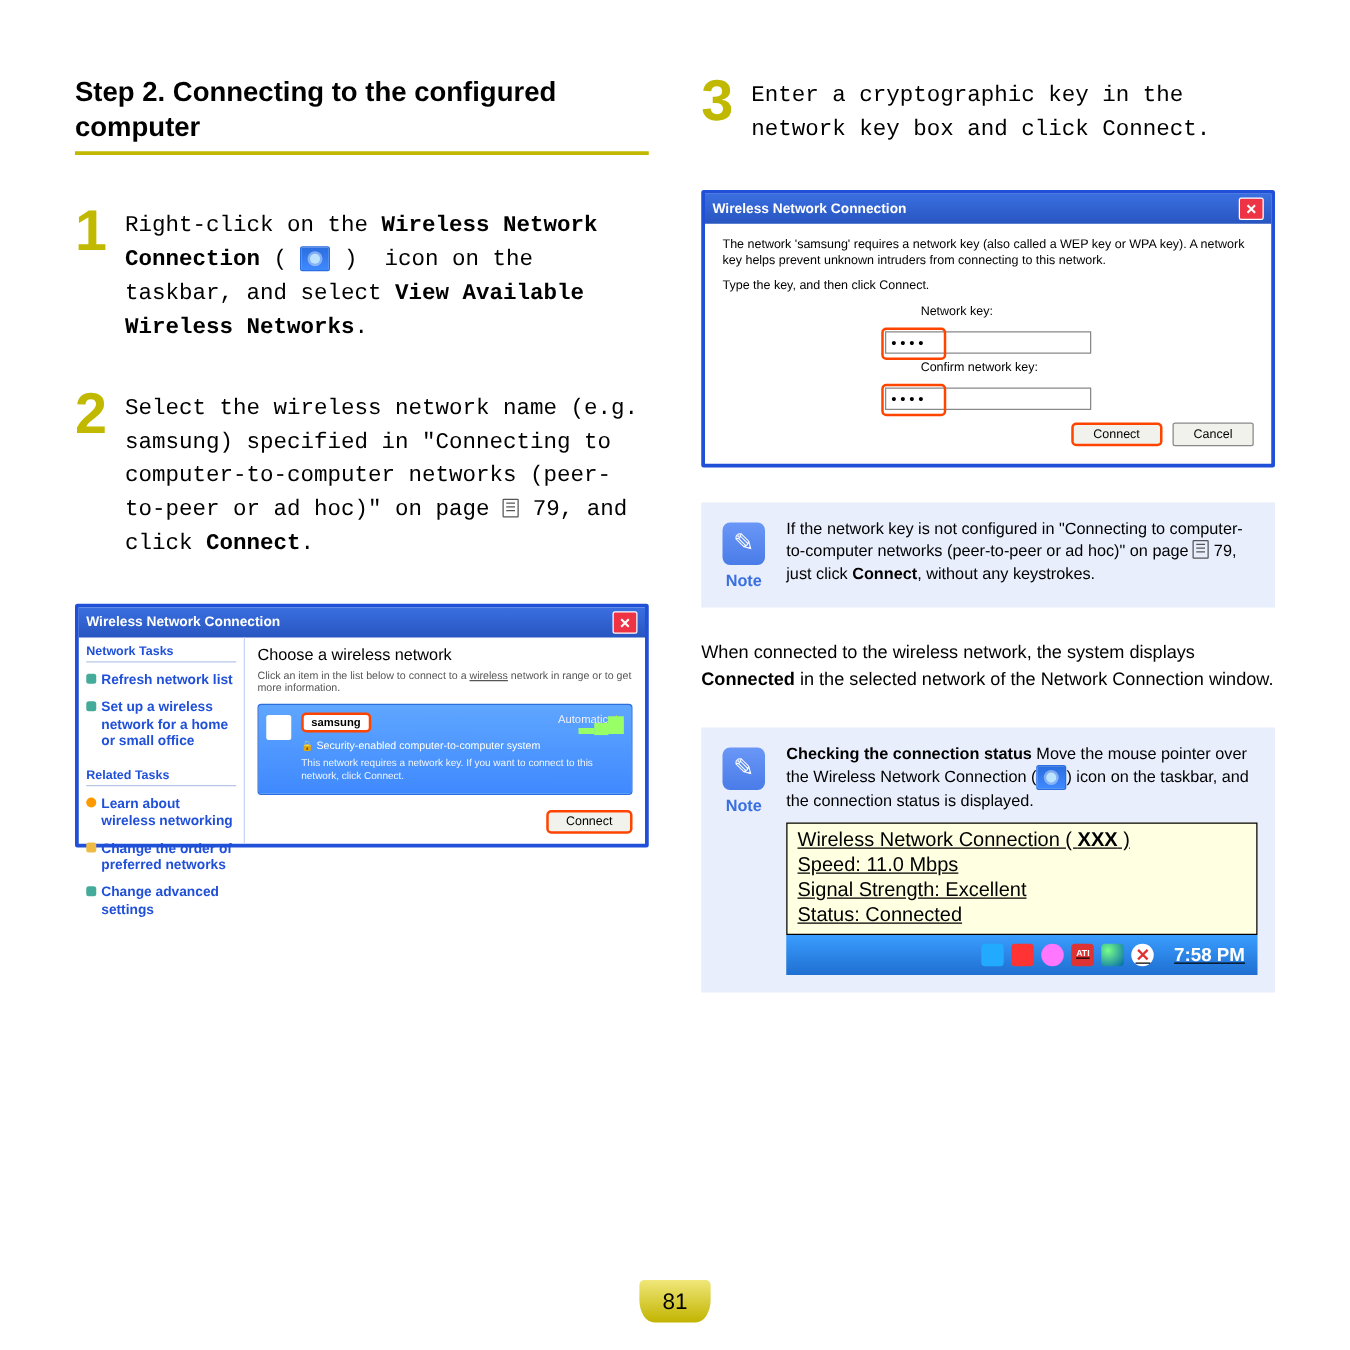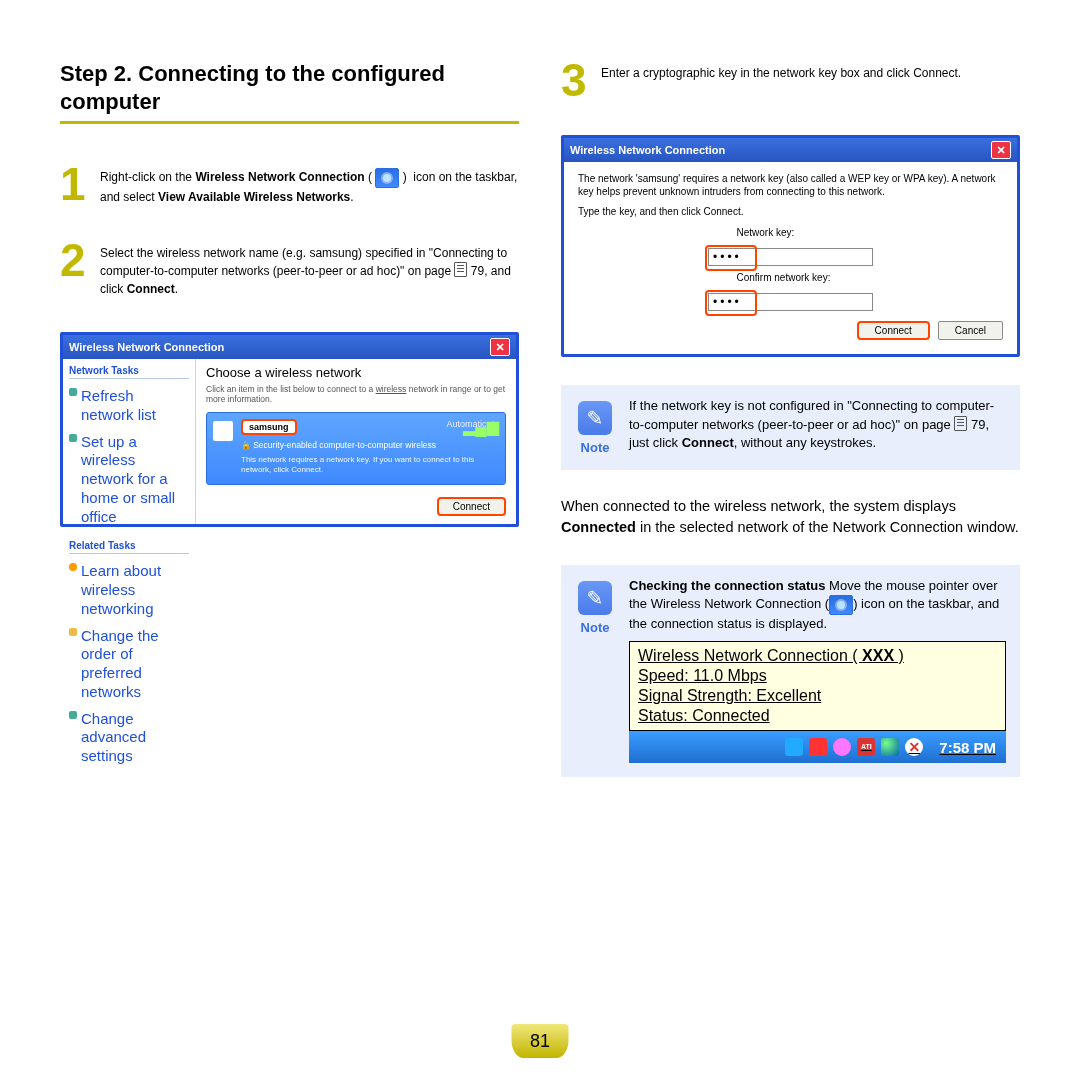--- a/index.html
+++ b/index.html
@@ -41,9 +41,10 @@
     min-width: 28px;
   }
   .step-body {
-    font-size: 12px;
+    font-size: 18px;
     line-height: 1.5;
     padding-top: 4px;
+    font-family: Liberation Mono, monospace;
   }
   .step-body .bold { font-weight: bold; }
   .wifi-icon {

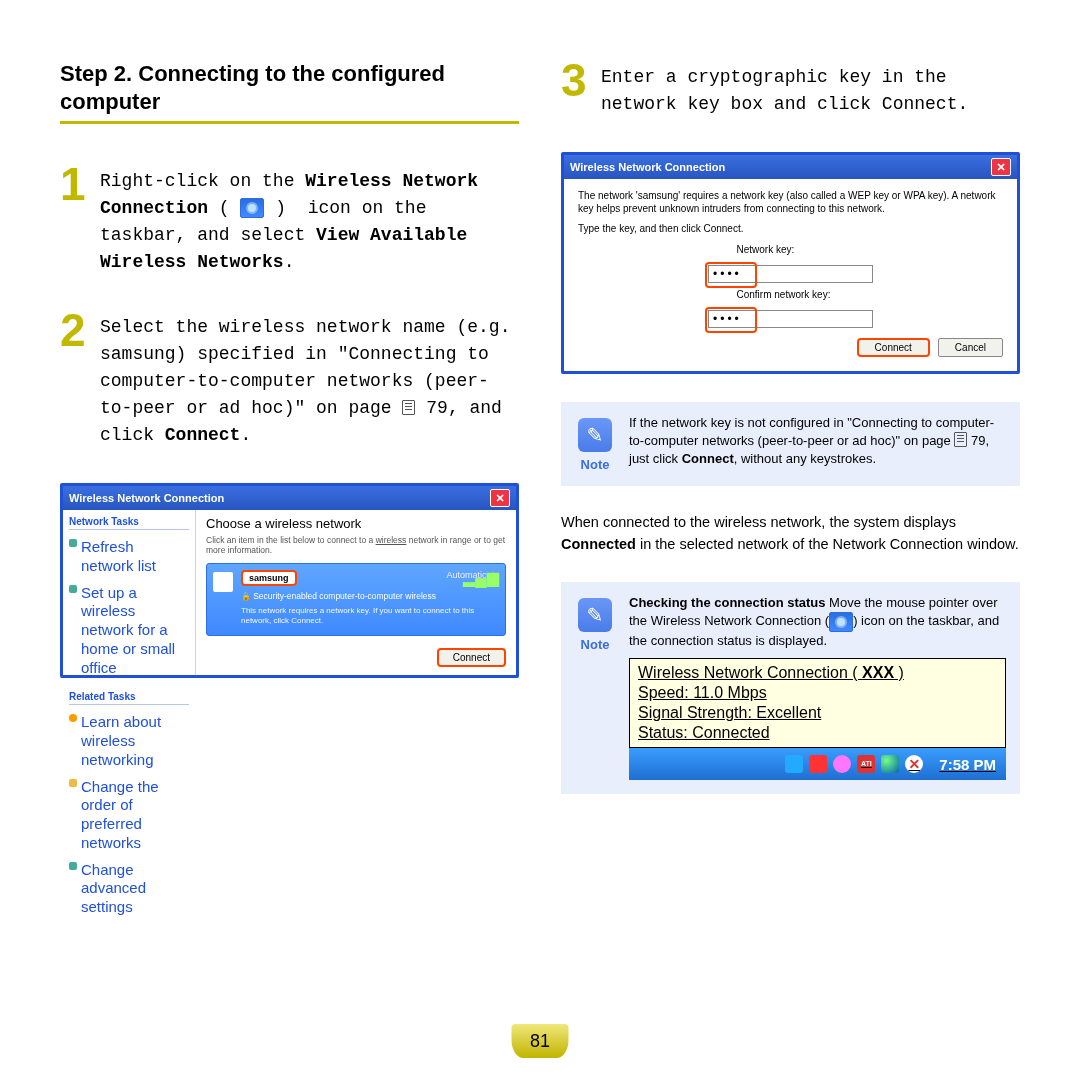--- a/index.html
+++ b/index.html
@@ -132,10 +132,11 @@
   }
   .side-link {
     color: #2050d8;
-    font-size: 15px;
+    font-size: 11px;
     line-height: 1.25;
     padding: 4px 0 4px 12px;
     position: relative;
+    font-weight: bold;
   }
   .side-link::before {
     content: "";

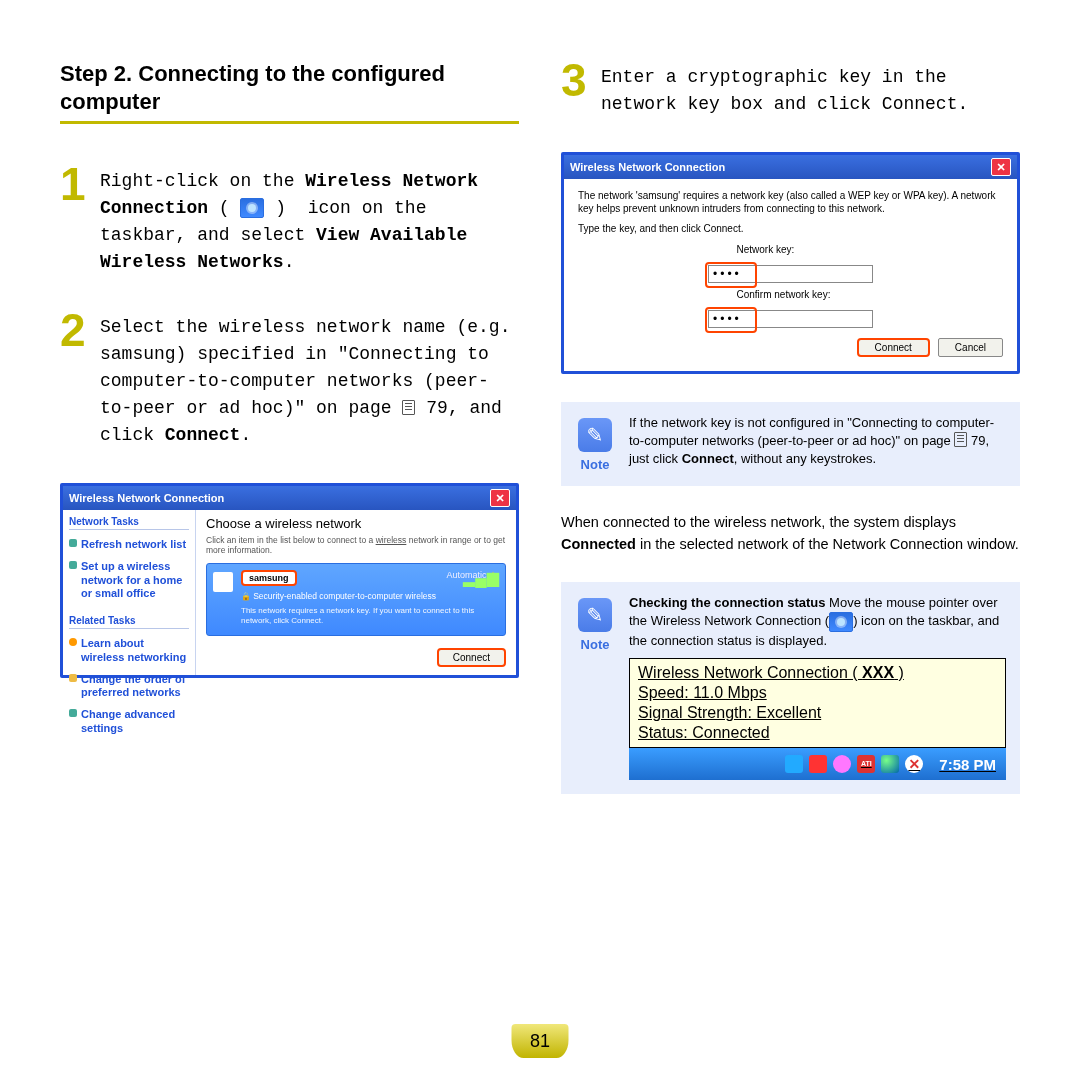--- a/index.html
+++ b/index.html
@@ -382,7 +382,7 @@
             <span class="net-name-box">samsung</span>
             <span class="net-auto">Automatic</span>
             <span class="sig">▂▄▆</span>
-            <div class="net-secure">Security-enabled computer-to-computer wireless</div>
+            <div class="net-secure">Security-enabled computer-to-computer system</div>
             <div class="net-desc">This network requires a network key. If you want to connect to this network, click Connect.</div>
           </div>
           <button class="connect-btn">Connect</button>

